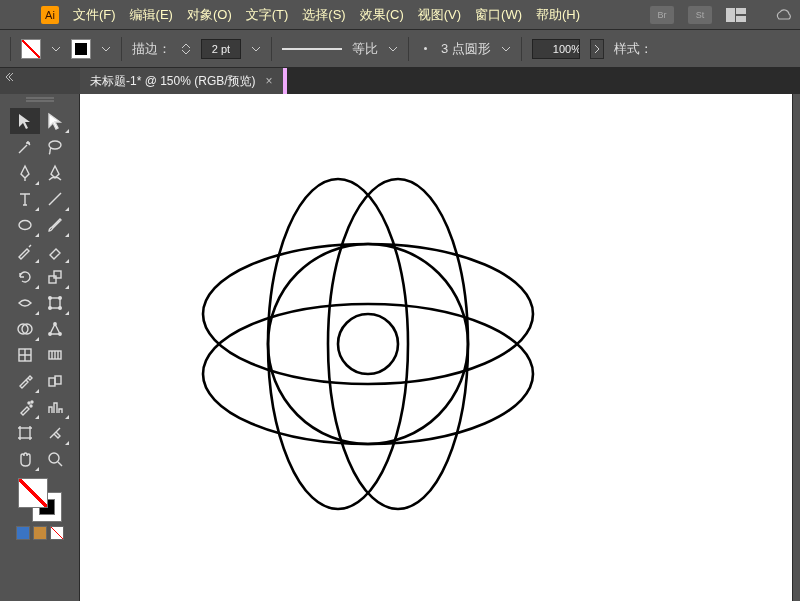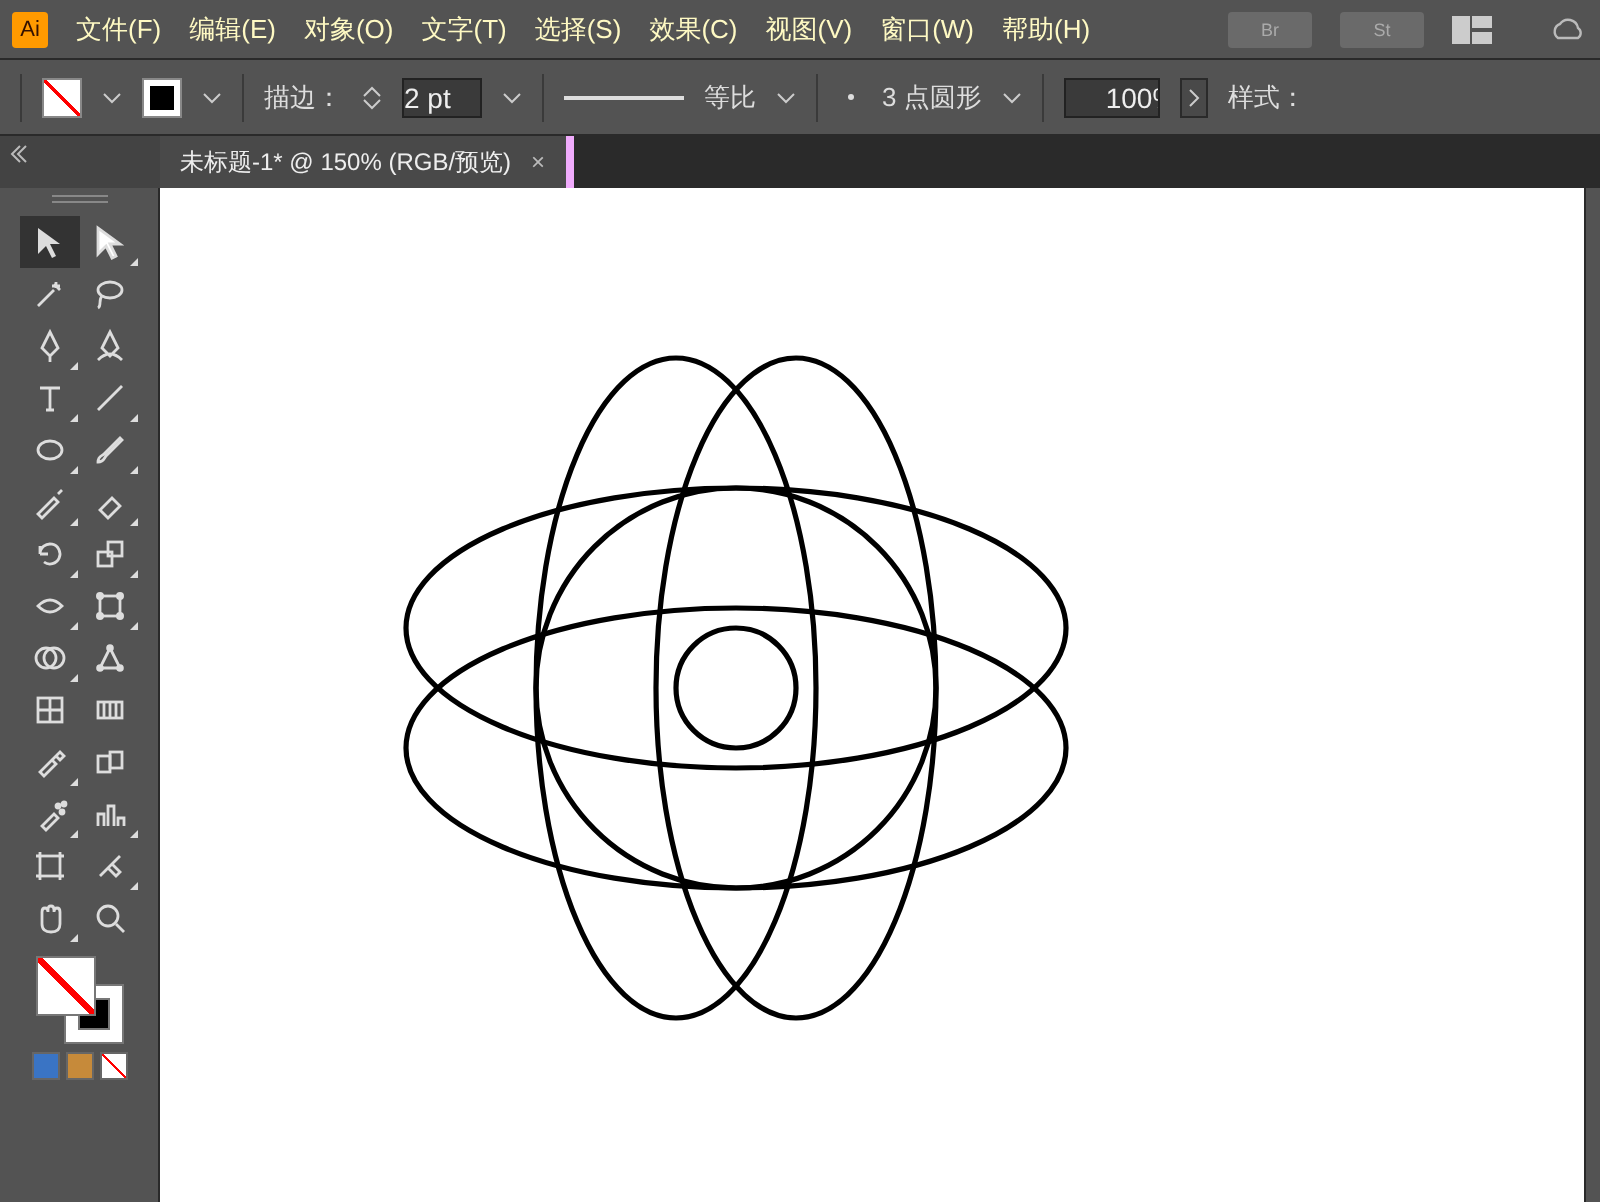--- a/index.html
+++ b/index.html
@@ -6,7 +6,7 @@
   html, body { width: 800px; height: 601px; overflow: hidden; font-family: "Segoe UI", Tahoma, sans-serif; background: #323232; color: #ddd; font-size: 13px; }
   
   .menubar { height: 30px; background: #535353; display: flex; align-items: center; padding: 0 6px; gap: 14px; border-bottom: 1px solid #2a2a2a; }
-  .menubar .logo { width: 18px; height: 18px; background: #ff9a00; color: #310; font-weight: normal; font-size: 11px; display: flex; align-items: center; justify-content: center; border-radius: 2px; }
+  .menubar .logo { width: 18px; height: 18px; background: #ff9a00; color: #310; font-weight: normal; font-size: 11px; display: flex; align-items: center; justify-content: center; border-radius: 2px; margin-left: 35px; }
   .menubar .menu-item { color: #fef9c3; font-size: 13px; cursor: default; }
   .menubar .spacer { flex: 1; }
   .menubar .right-box { width: 42px; height: 18px; background: #6a6a6a; color: #aaa; font-size: 9px; display: flex; align-items: center; justify-content: center; border-radius: 2px; }

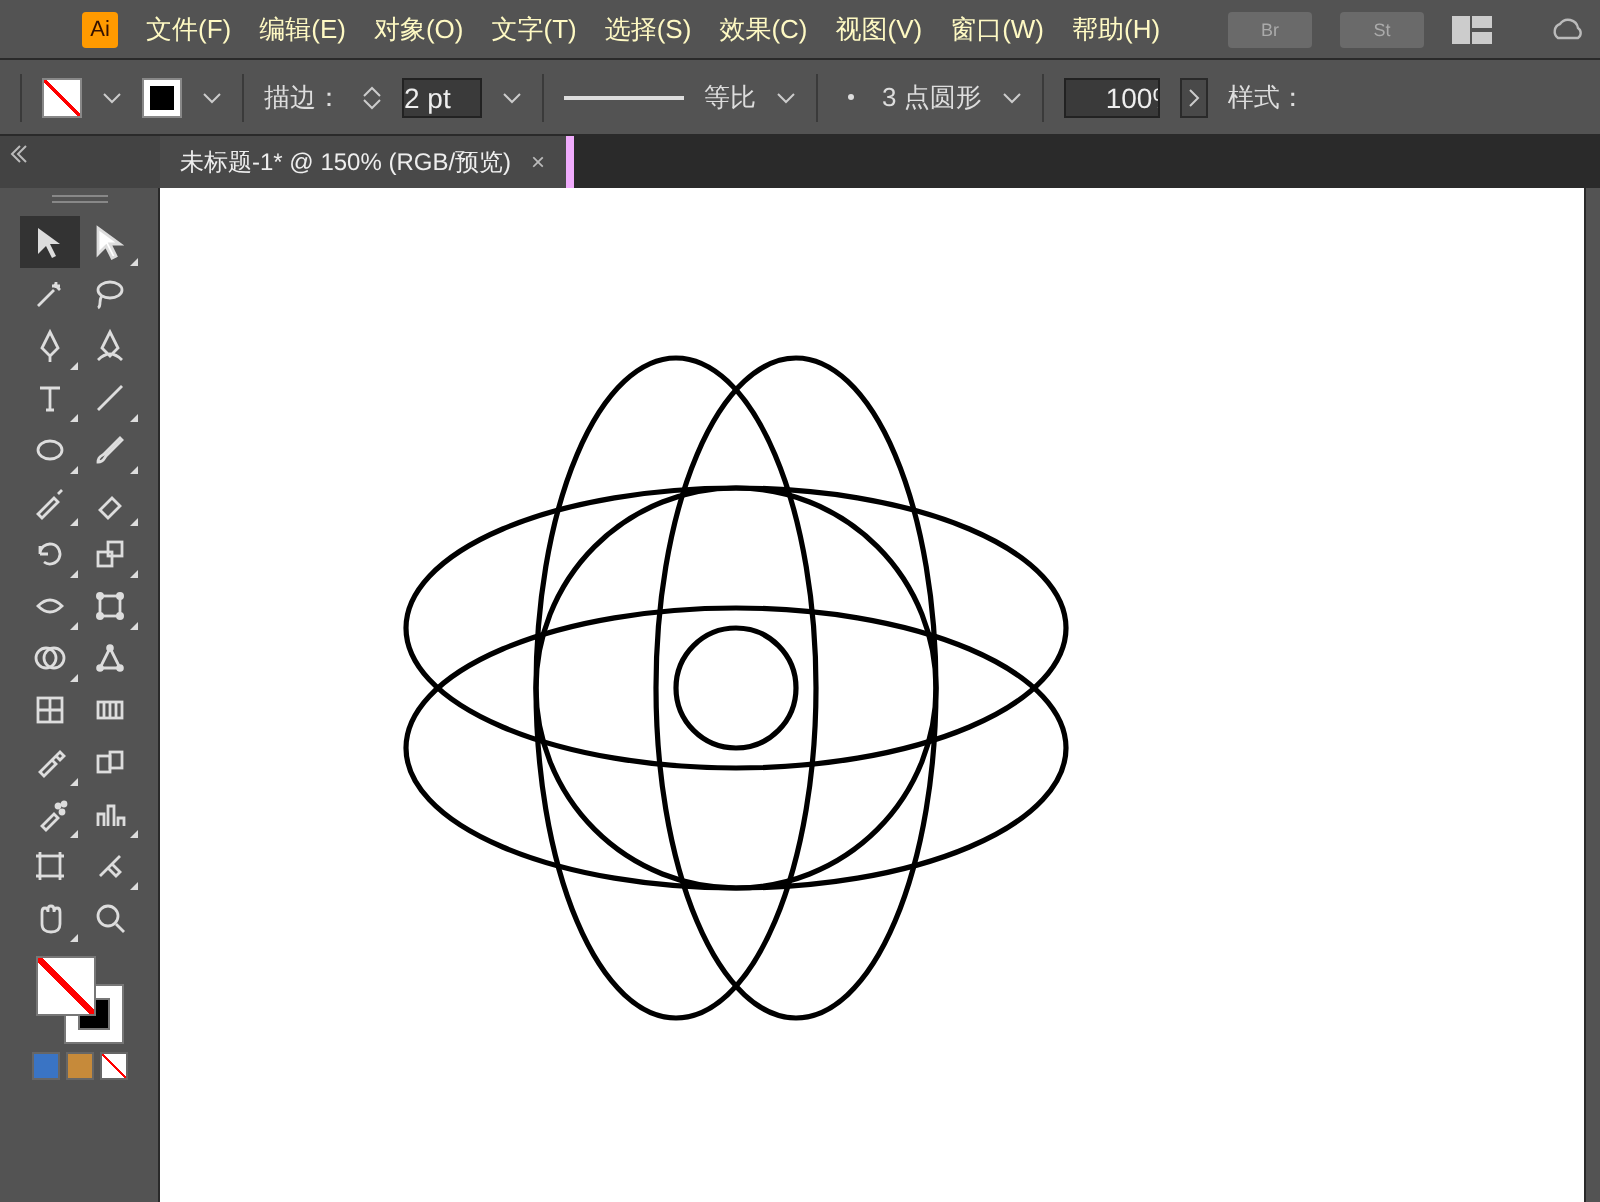--- a/index.html
+++ b/index.html
@@ -9,7 +9,7 @@
   .menubar .logo { width: 18px; height: 18px; background: #ff9a00; color: #310; font-weight: normal; font-size: 11px; display: flex; align-items: center; justify-content: center; border-radius: 2px; margin-left: 35px; }
   .menubar .menu-item { color: #fef9c3; font-size: 13px; cursor: default; }
   .menubar .spacer { flex: 1; }
-  .menubar .right-box { width: 42px; height: 18px; background: #6a6a6a; color: #aaa; font-size: 9px; display: flex; align-items: center; justify-content: center; border-radius: 2px; }
+  .menubar .right-box { width: 24px; height: 18px; background: #6a6a6a; color: #aaa; font-size: 9px; display: flex; align-items: center; justify-content: center; border-radius: 2px; }
   .menubar .arrange { width: 20px; height: 14px; display: inline-block; }
   
   .controlbar { height: 38px; background: #535353; display: flex; align-items: center; padding: 0 10px; gap: 10px; border-bottom: 1px solid #2a2a2a; color: #ddd; font-size: 13px; }

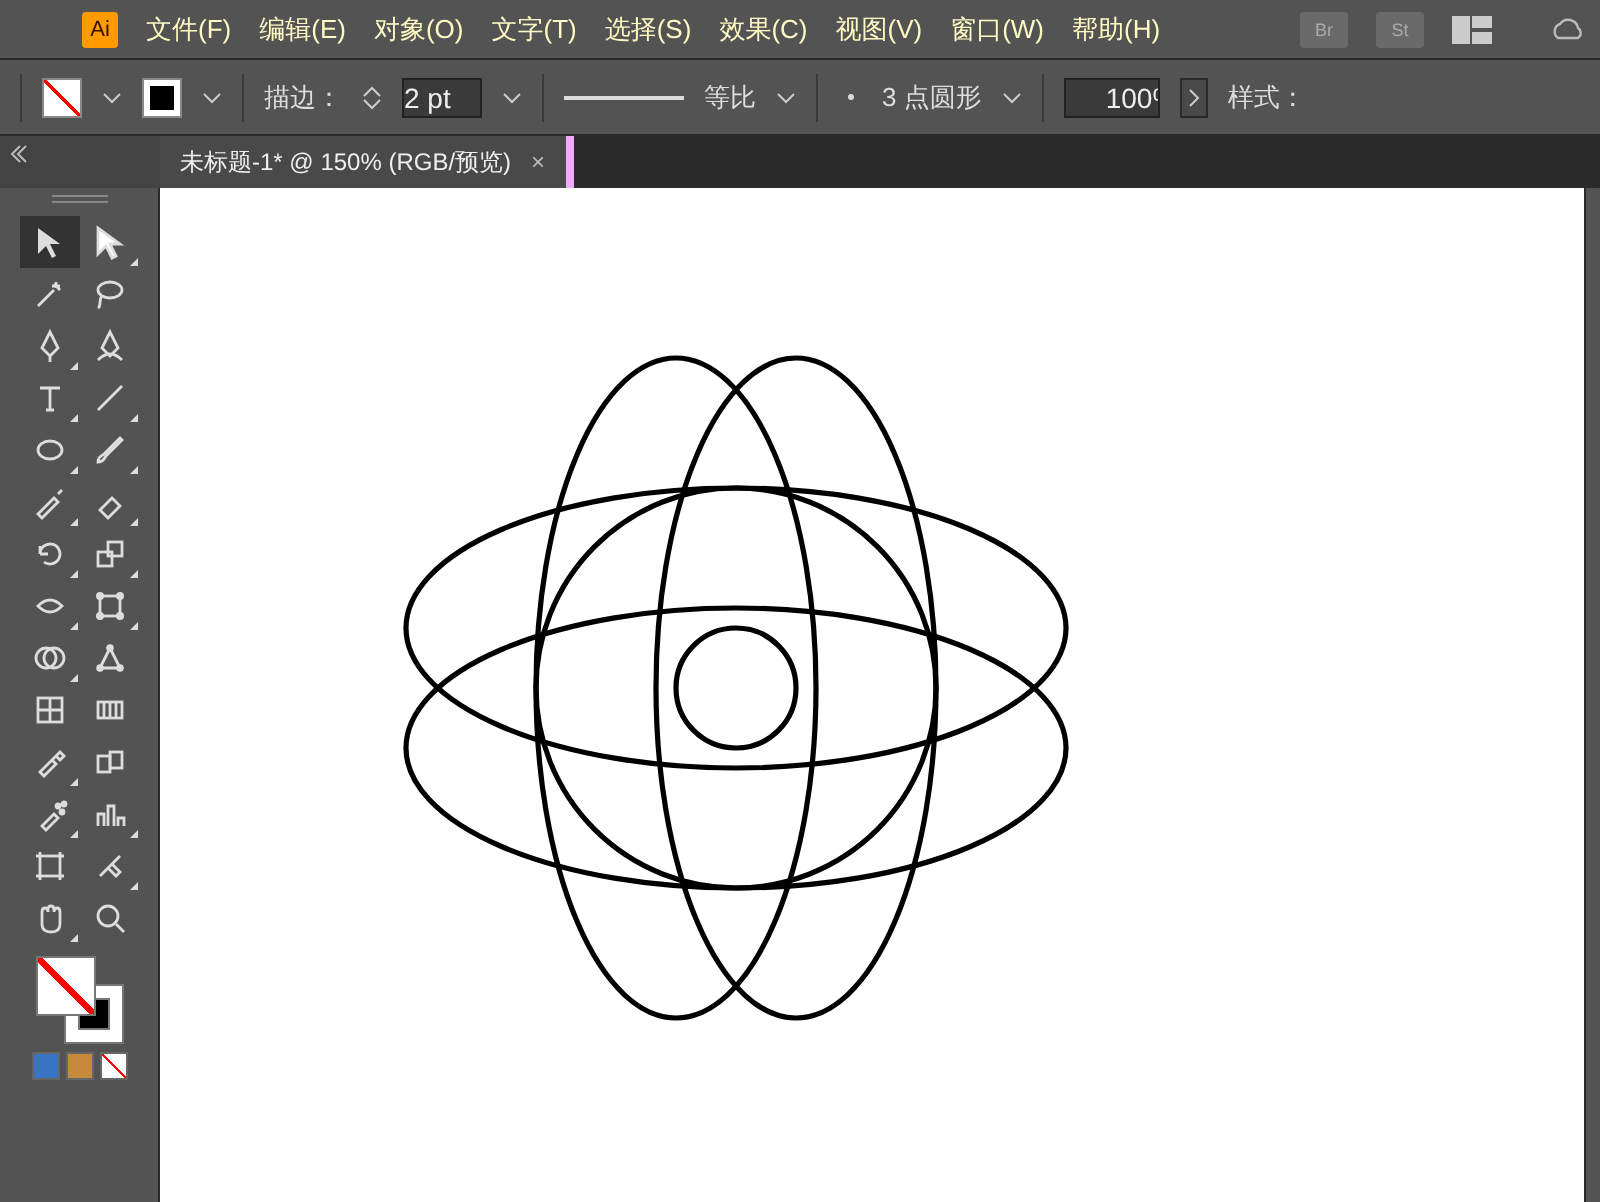--- a/index.html
+++ b/index.html
@@ -19,7 +19,7 @@
   .controlbar .stroke::after { content:""; position:absolute; inset:3px; background:#000; }
   .controlbar .dd { width:10px; height:10px; display:inline-block; }
   .controlbar .dd svg, .dd svg { display:block; }
-  .controlbar input.num { width: 40px; height: 20px; background: #3a3a3a; border: 1px solid #222; color: #eee; font-size: 14px; text-align: left; }
+  .controlbar input.num { width: 40px; height: 20px; background: #3a3a3a; border: 1px solid #222; color: #eee; font-size: 11px; text-align: center; }
   .controlbar .sep { width: 1px; height: 24px; background: #3a3a3a; }
   .linepreview { width:60px; height:2px; background:#ddd; }
   .dashpreview { width:12px; height:12px; display:flex; align-items:center; justify-content:center; gap:2px; }

